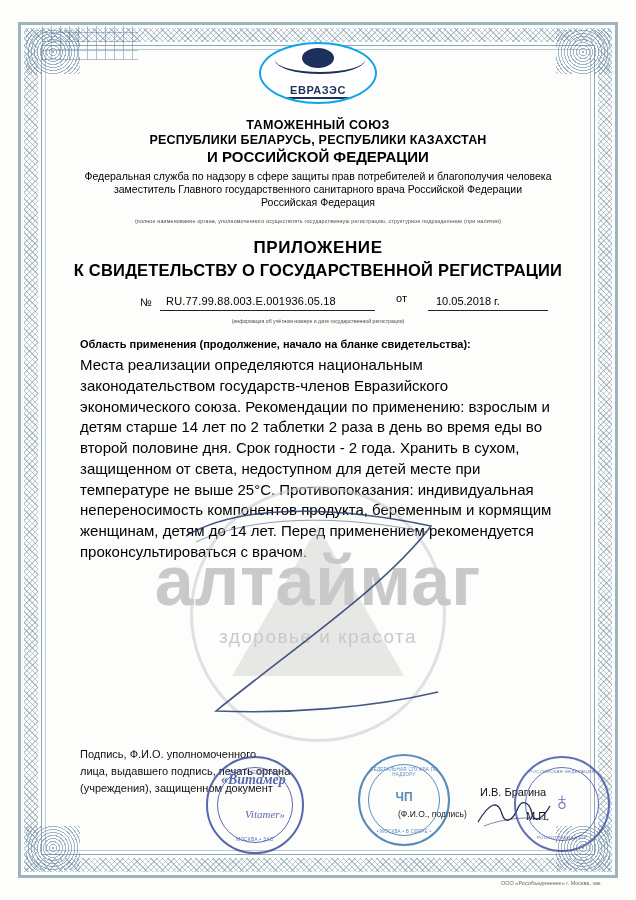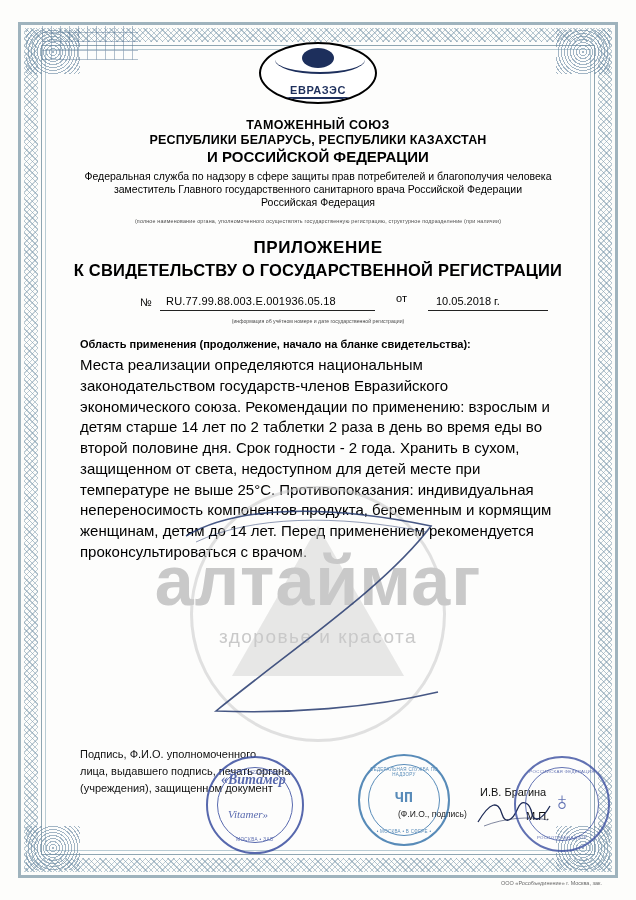--- a/index.html
+++ b/index.html
@@ -96,7 +96,7 @@
   }
   .emblem .oval {
     width: 118px; height: 62px;
-    border: 2px solid #000000;
+    border: 2px solid #0ea5e9;
     border-radius: 50%;
     background: #ffffff;
     box-sizing: border-box;

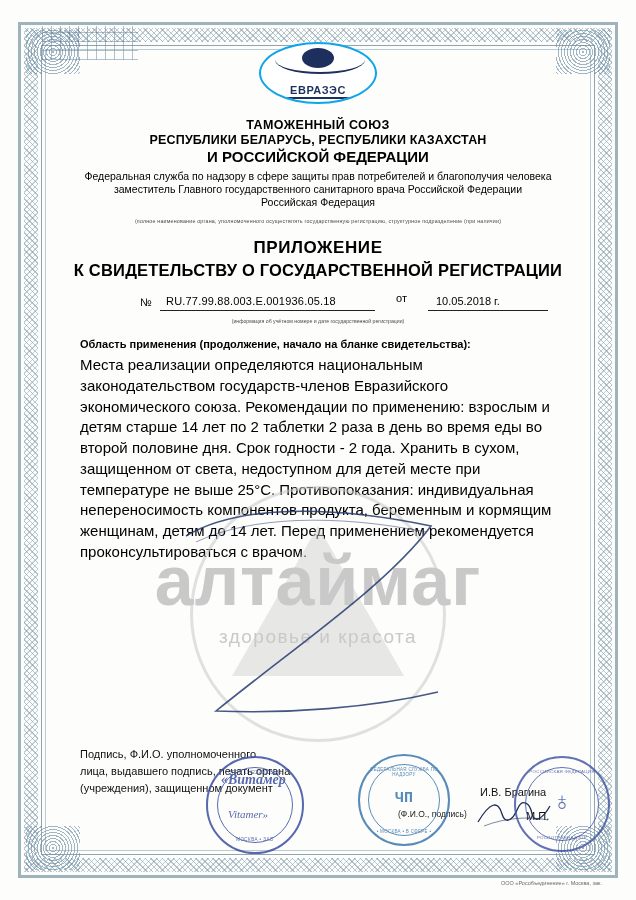--- a/index.html
+++ b/index.html
@@ -371,9 +371,9 @@
     position: absolute;
     left: 0; right: 0; top: 34px;
     text-align: center;
-    font-size: 15px;
-    font-weight: bold;
-    font-family: Liberation Mono, monospace;
+    font-size: 12px;
+    font-weight: bold;
+    font-family: Liberation Sans, sans-serif;
   }
   .stamp-2 .arc-t, .stamp-2 .arc-b {
     position: absolute; left: 0; right: 0; text-align: center;

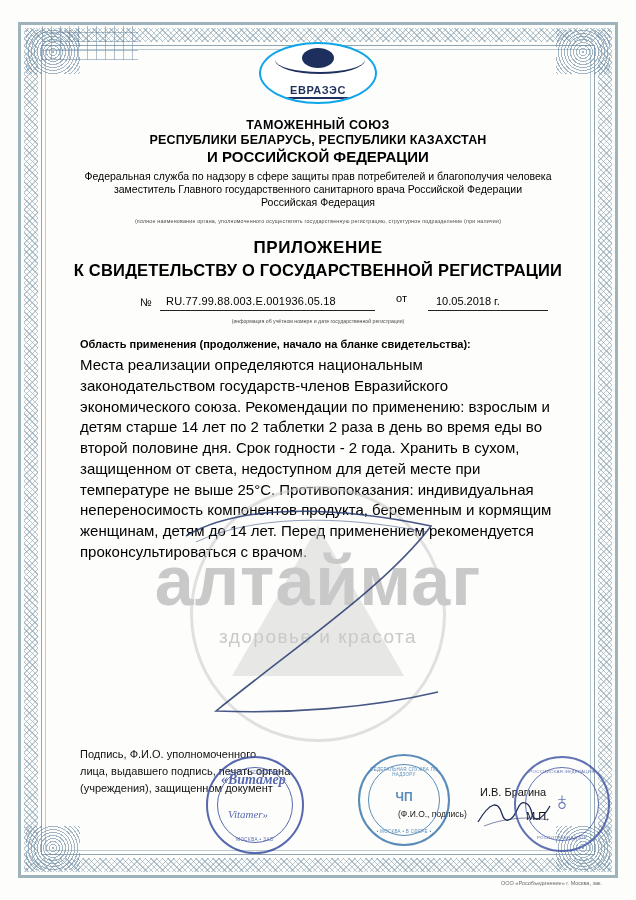--- a/index.html
+++ b/index.html
@@ -338,7 +338,7 @@
   .stamp-1 .brand2 {
     position: absolute;
     left: 0; right: 0; top: 50px;
-    text-align: left;
+    text-align: center;
     font-family: "Liberation Serif", serif;
     font-style: italic;
     font-size: 11px;

